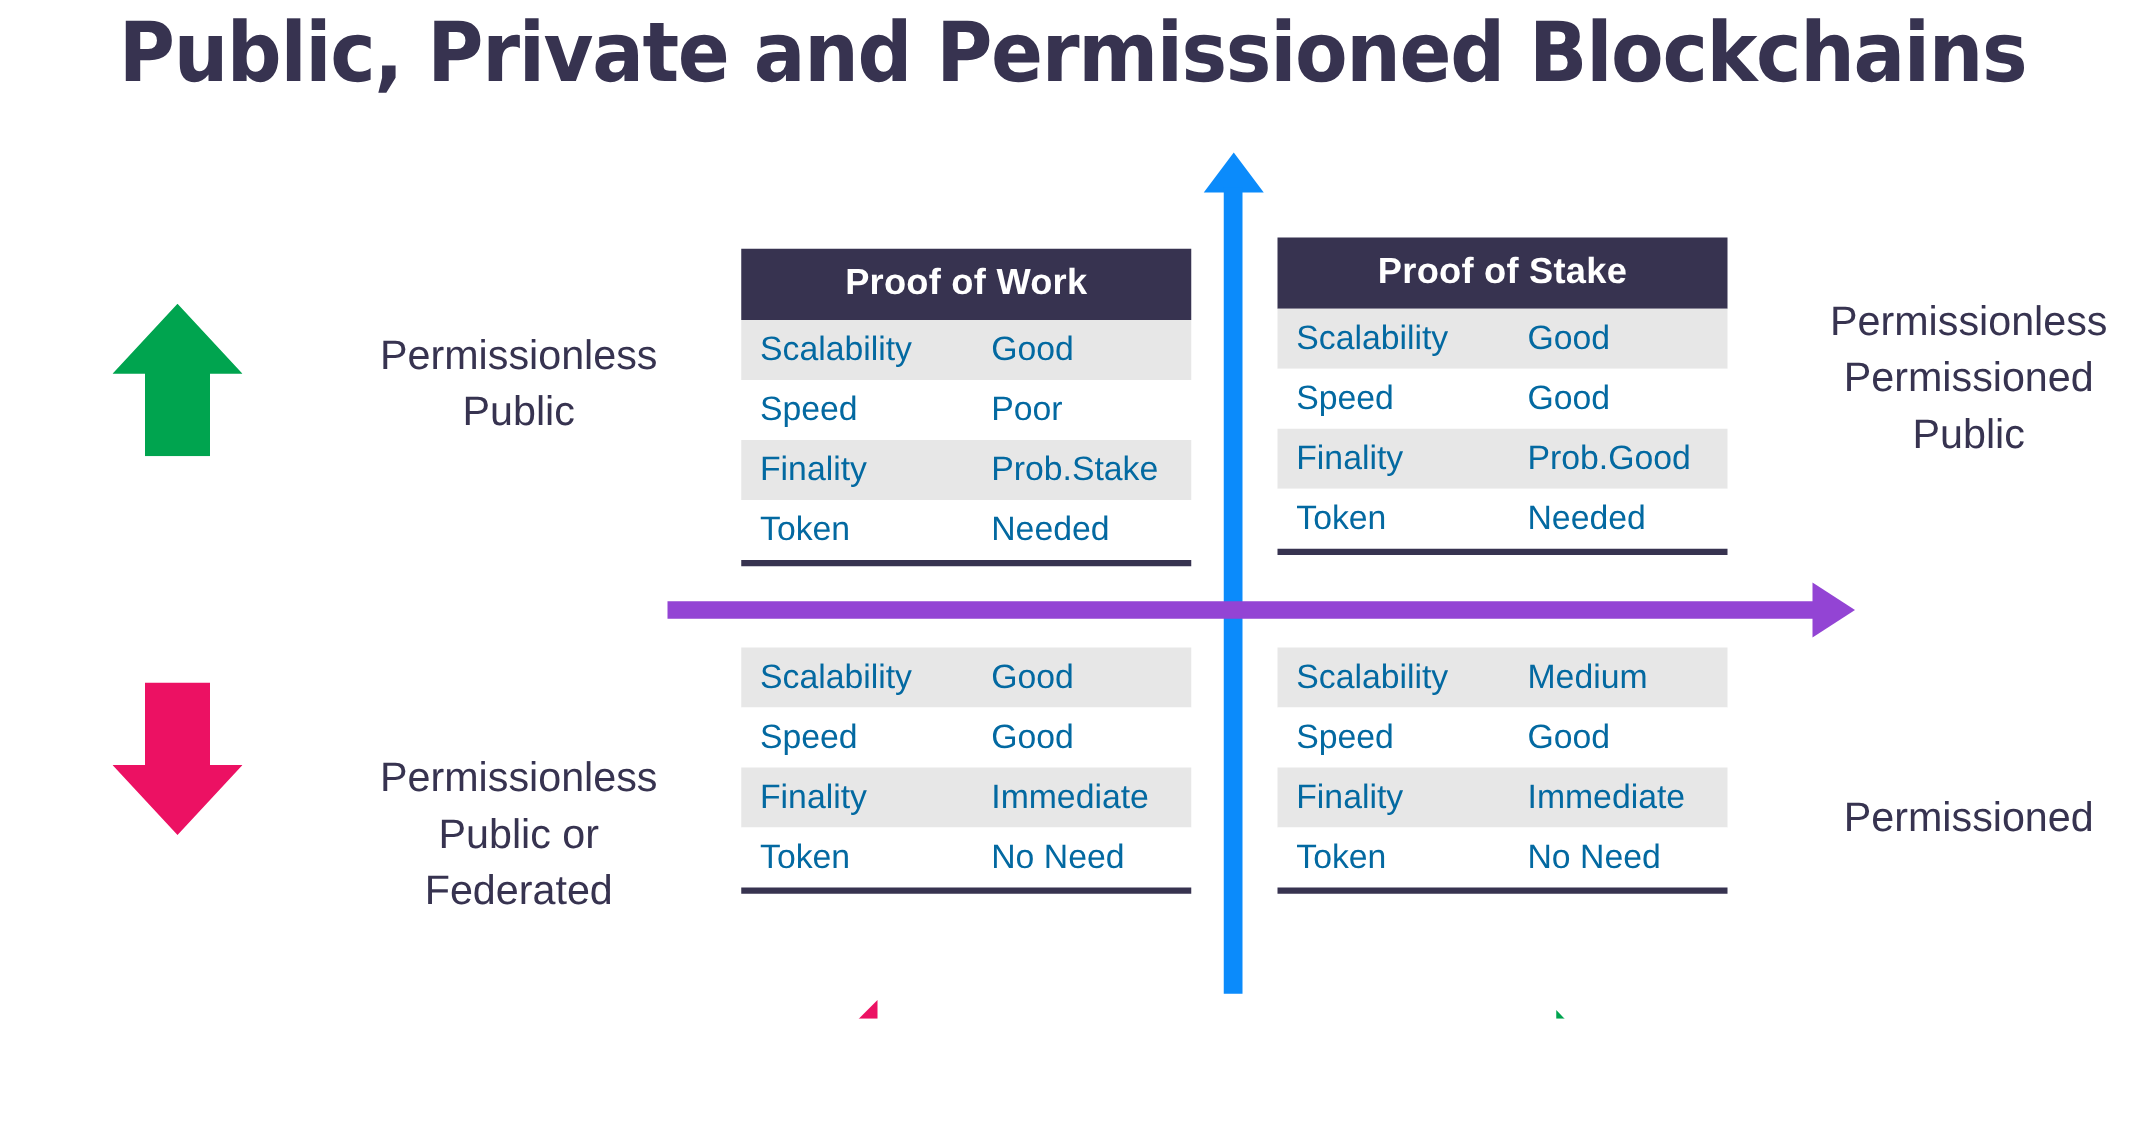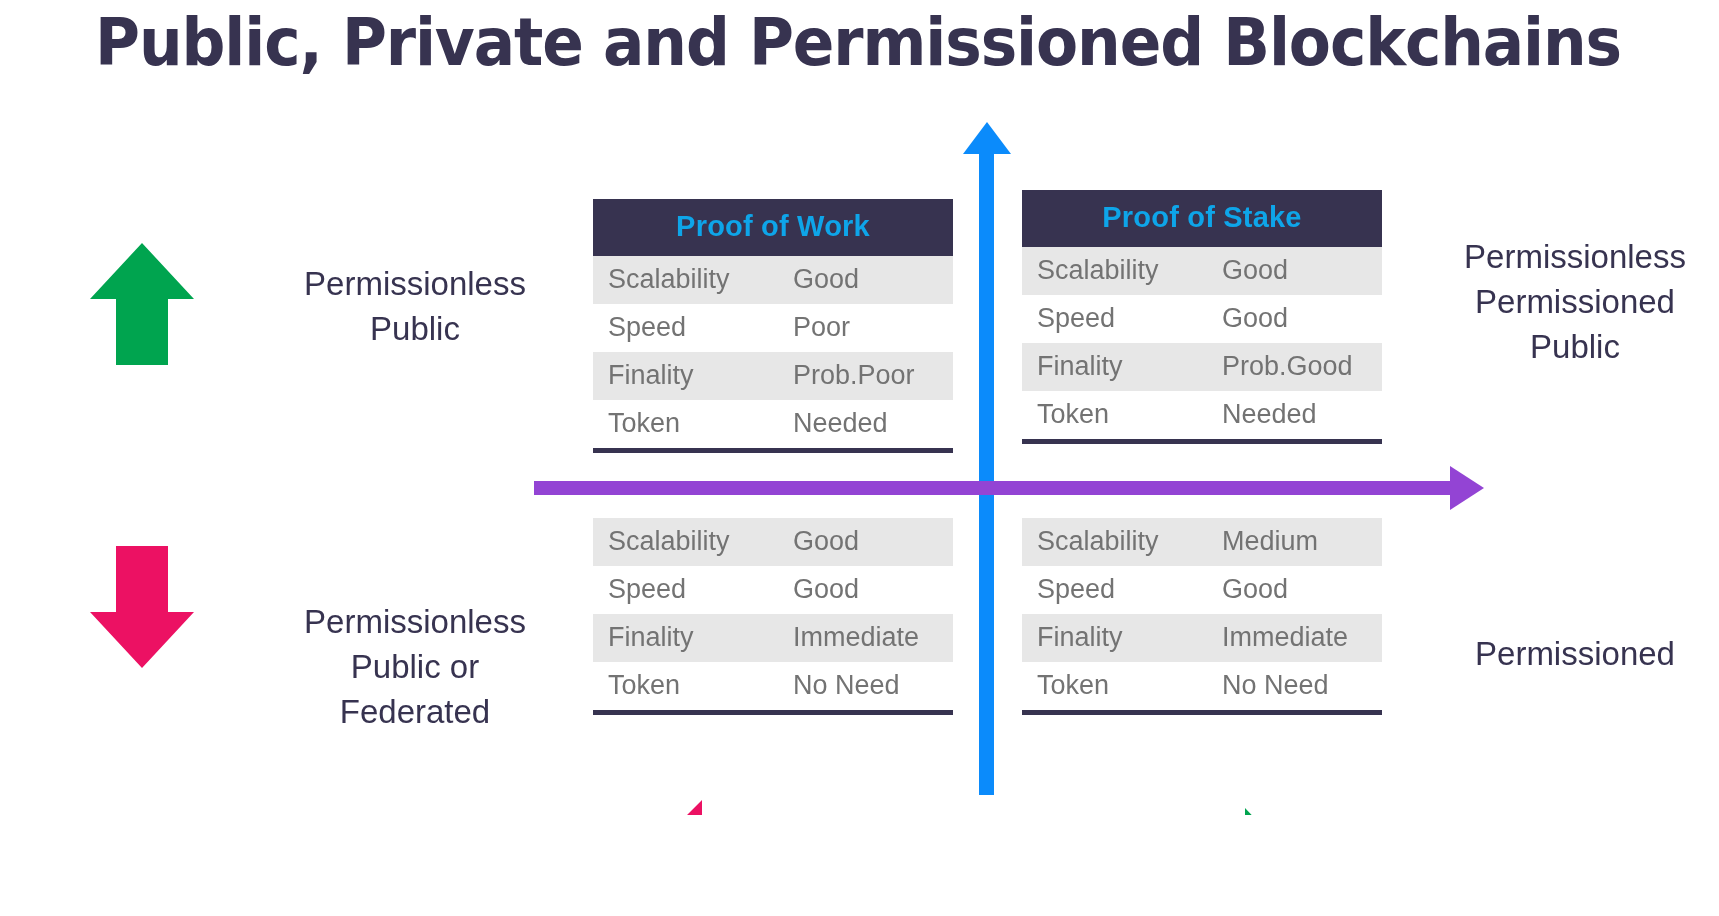--- a/index.html
+++ b/index.html
@@ -122,7 +122,7 @@
 
   .qtable .thead {
     background: #373350;
-    color: #0ea5e9;
+    color: #ffffff;
     font-size: 29px;
     font-weight: bold;
     text-align: center;

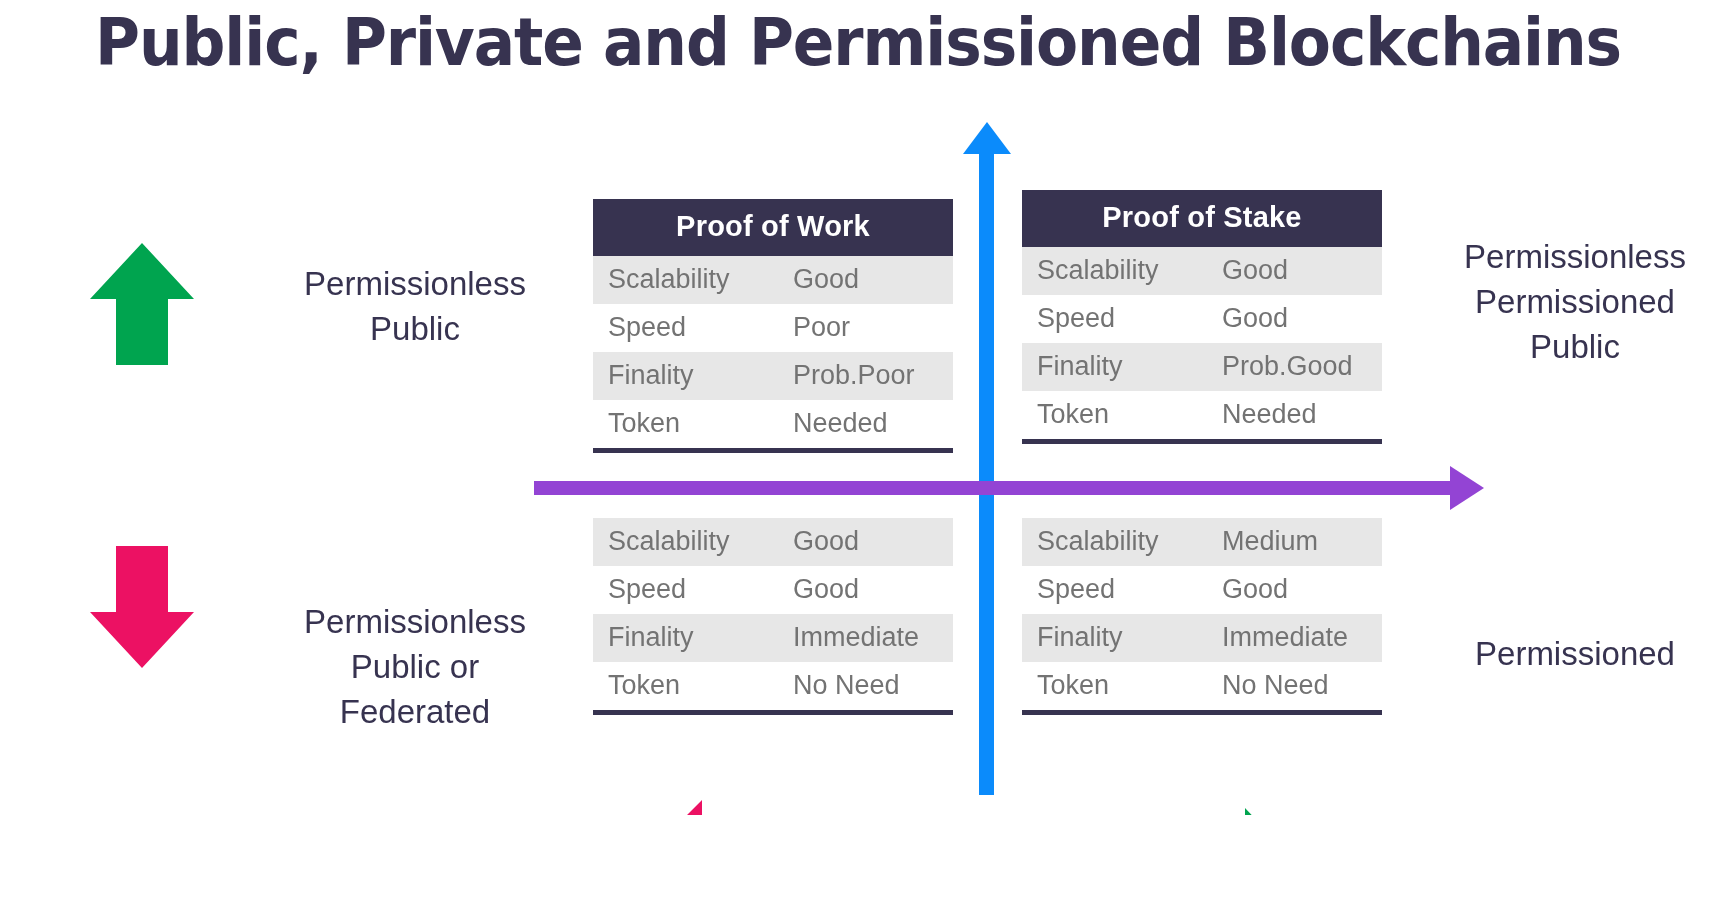--- a/index.html
+++ b/index.html
@@ -132,7 +132,7 @@
   .qtable .trow {
     display: flex;
     font-size: 27px;
-    color: #737373;
+    color: #0369a1;
     padding: 8px 0 9px 0;
   }
   .qtable .trow.alt { background: #e7e7e7; }

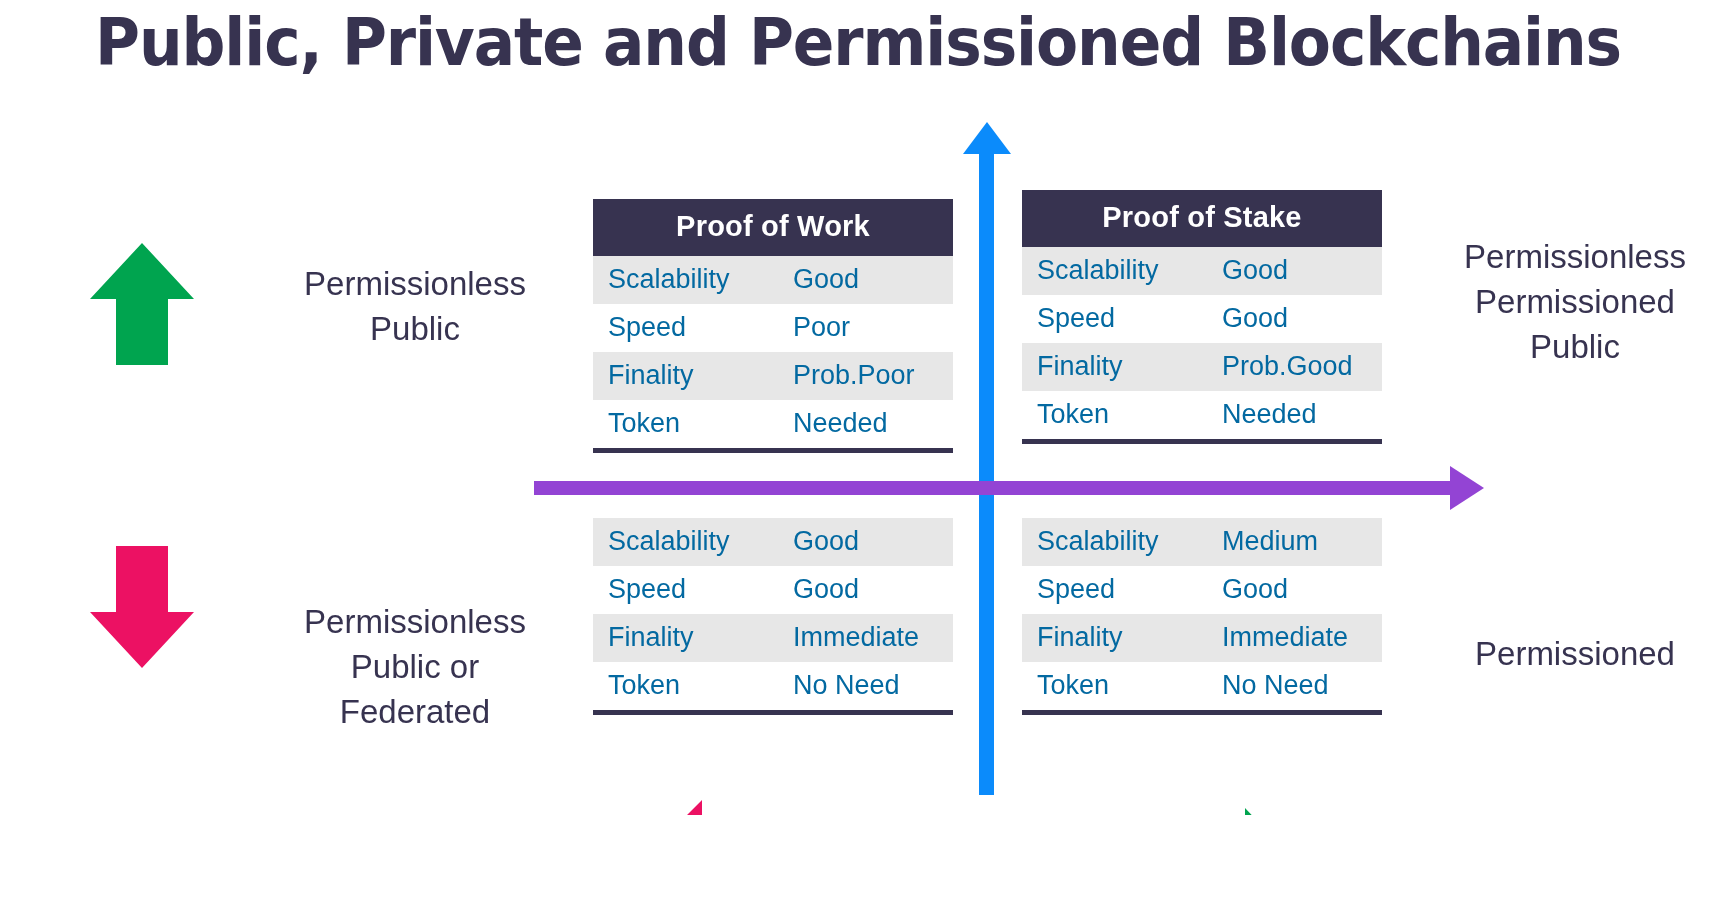--- a/index.html
+++ b/index.html
@@ -214,7 +214,7 @@
       </div>
       <div class="trow alt">
         <span class="cell-k">Finality</span>
-        <span class="cell-v">Prob.Poor</span>
+        <span class="cell-v">Prob.Stake</span>
       </div>
       <div class="trow plain">
         <span class="cell-k">Token</span>

